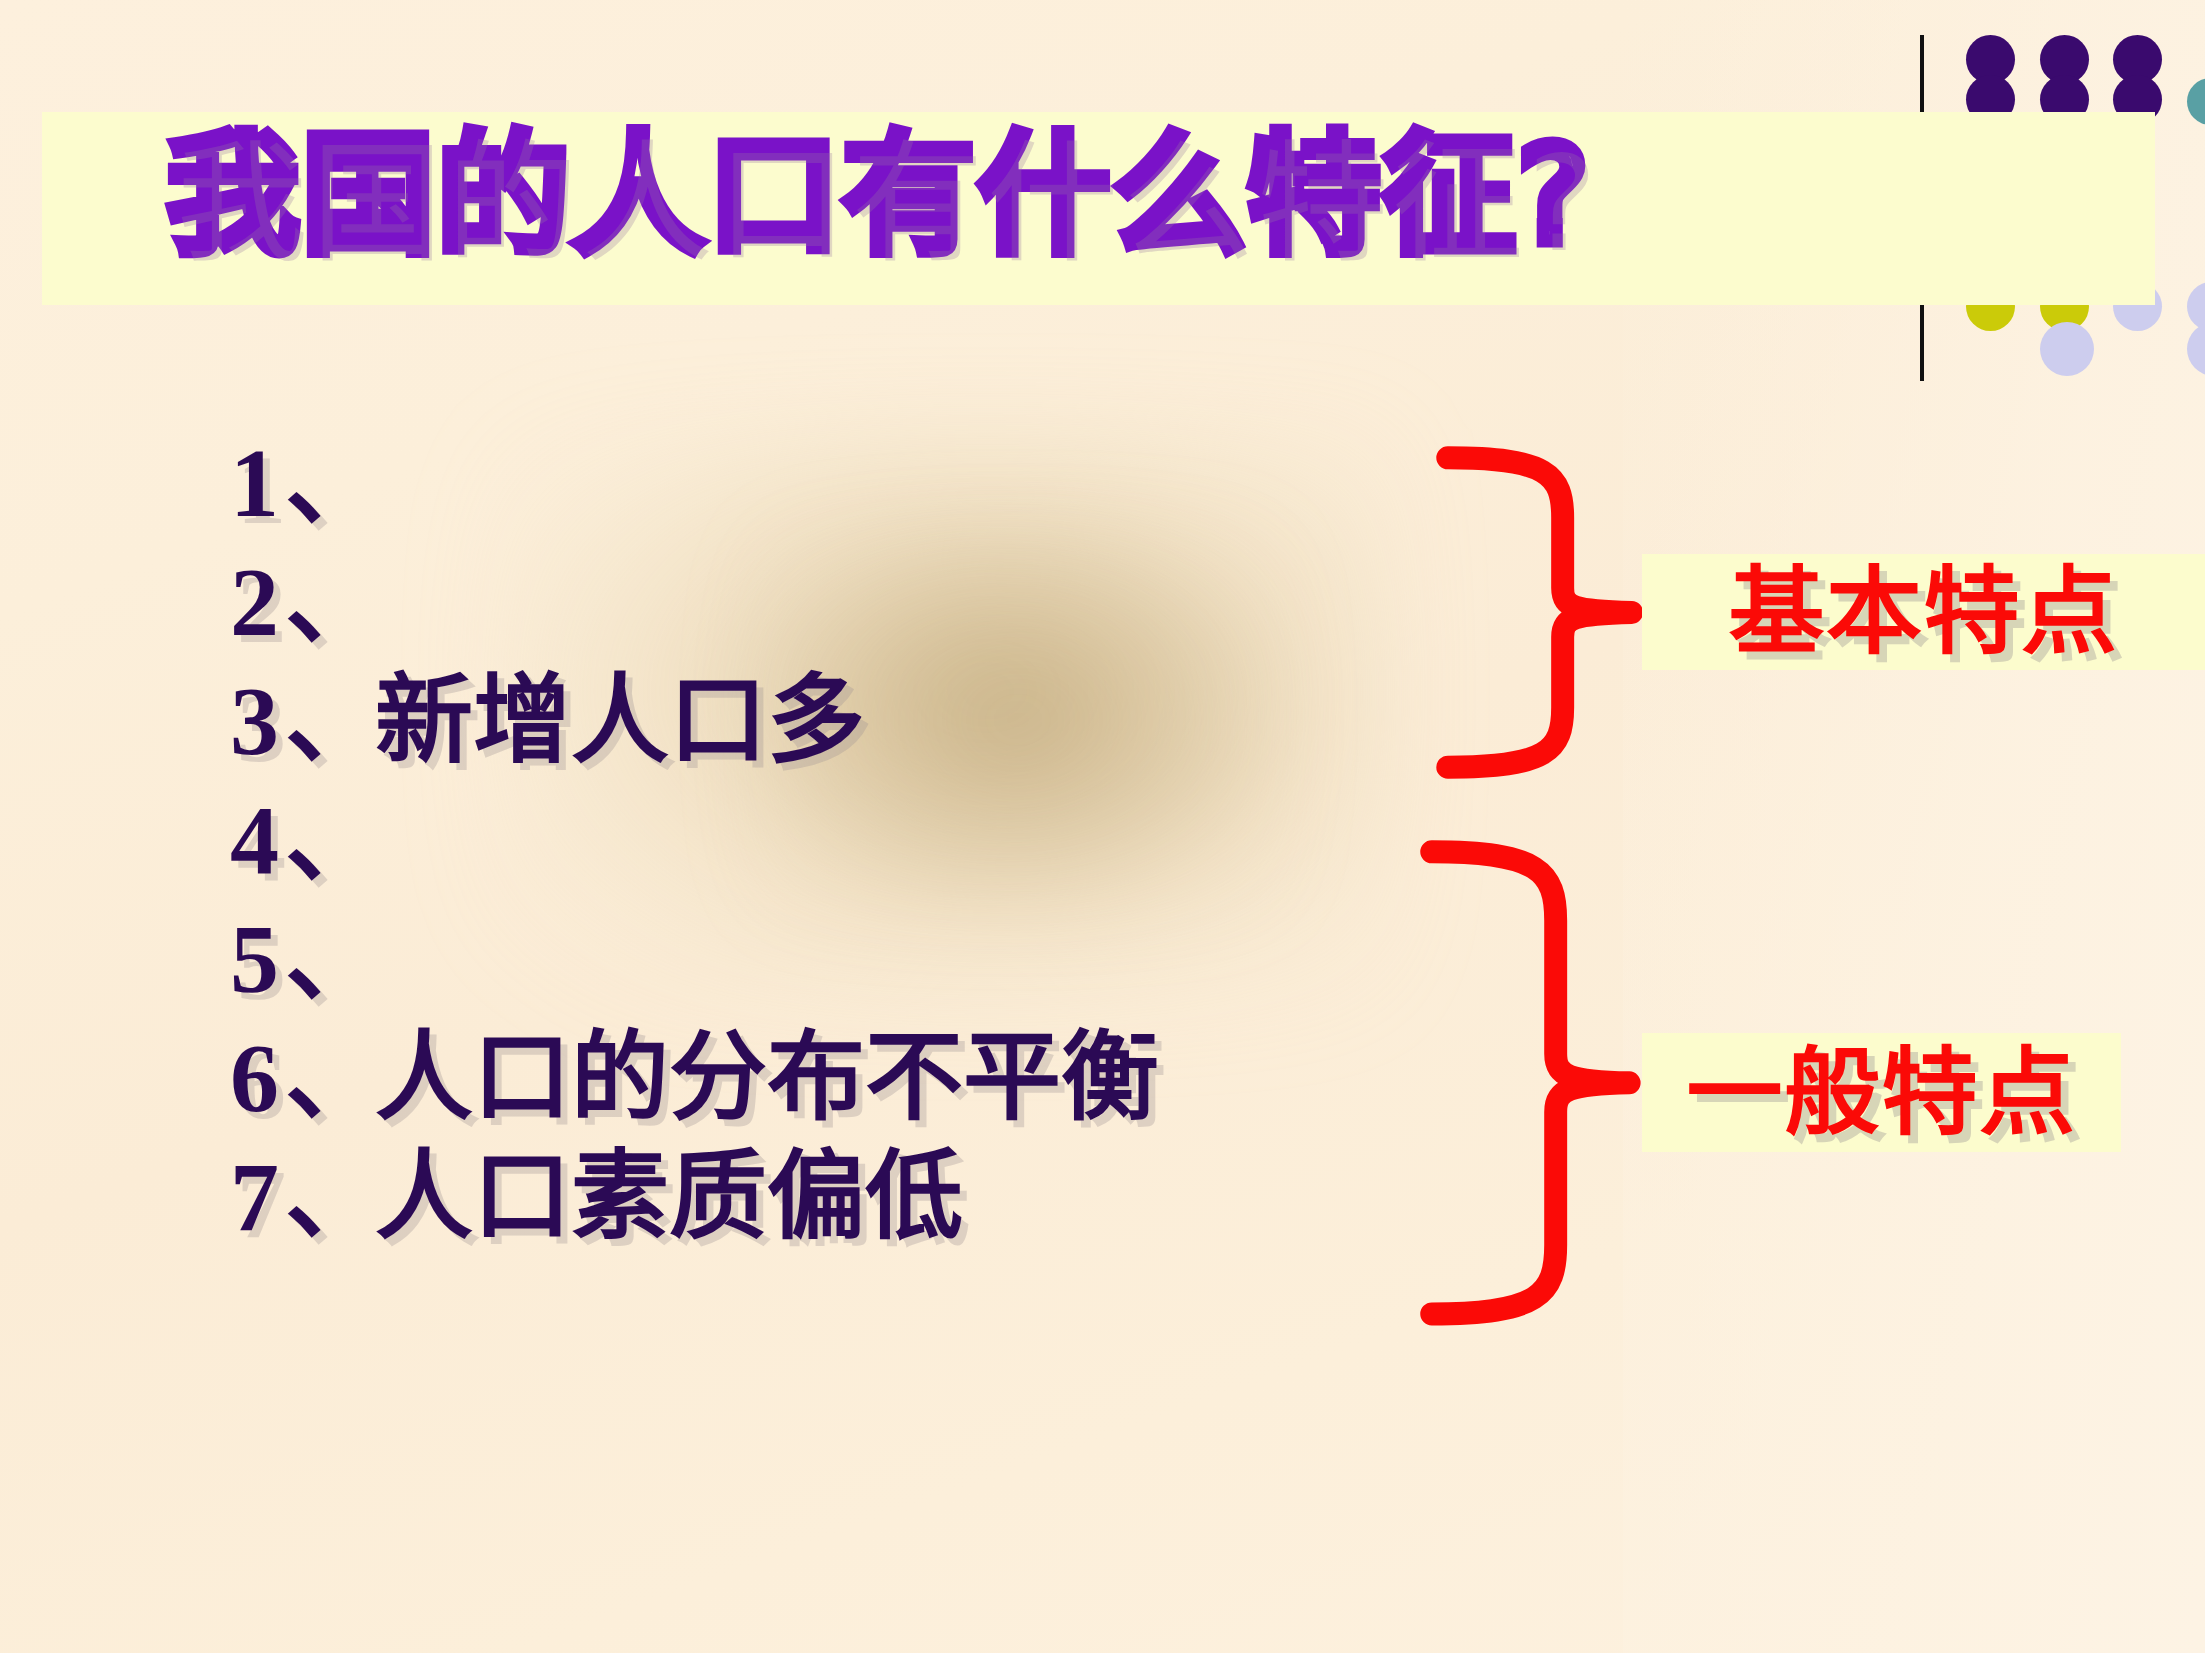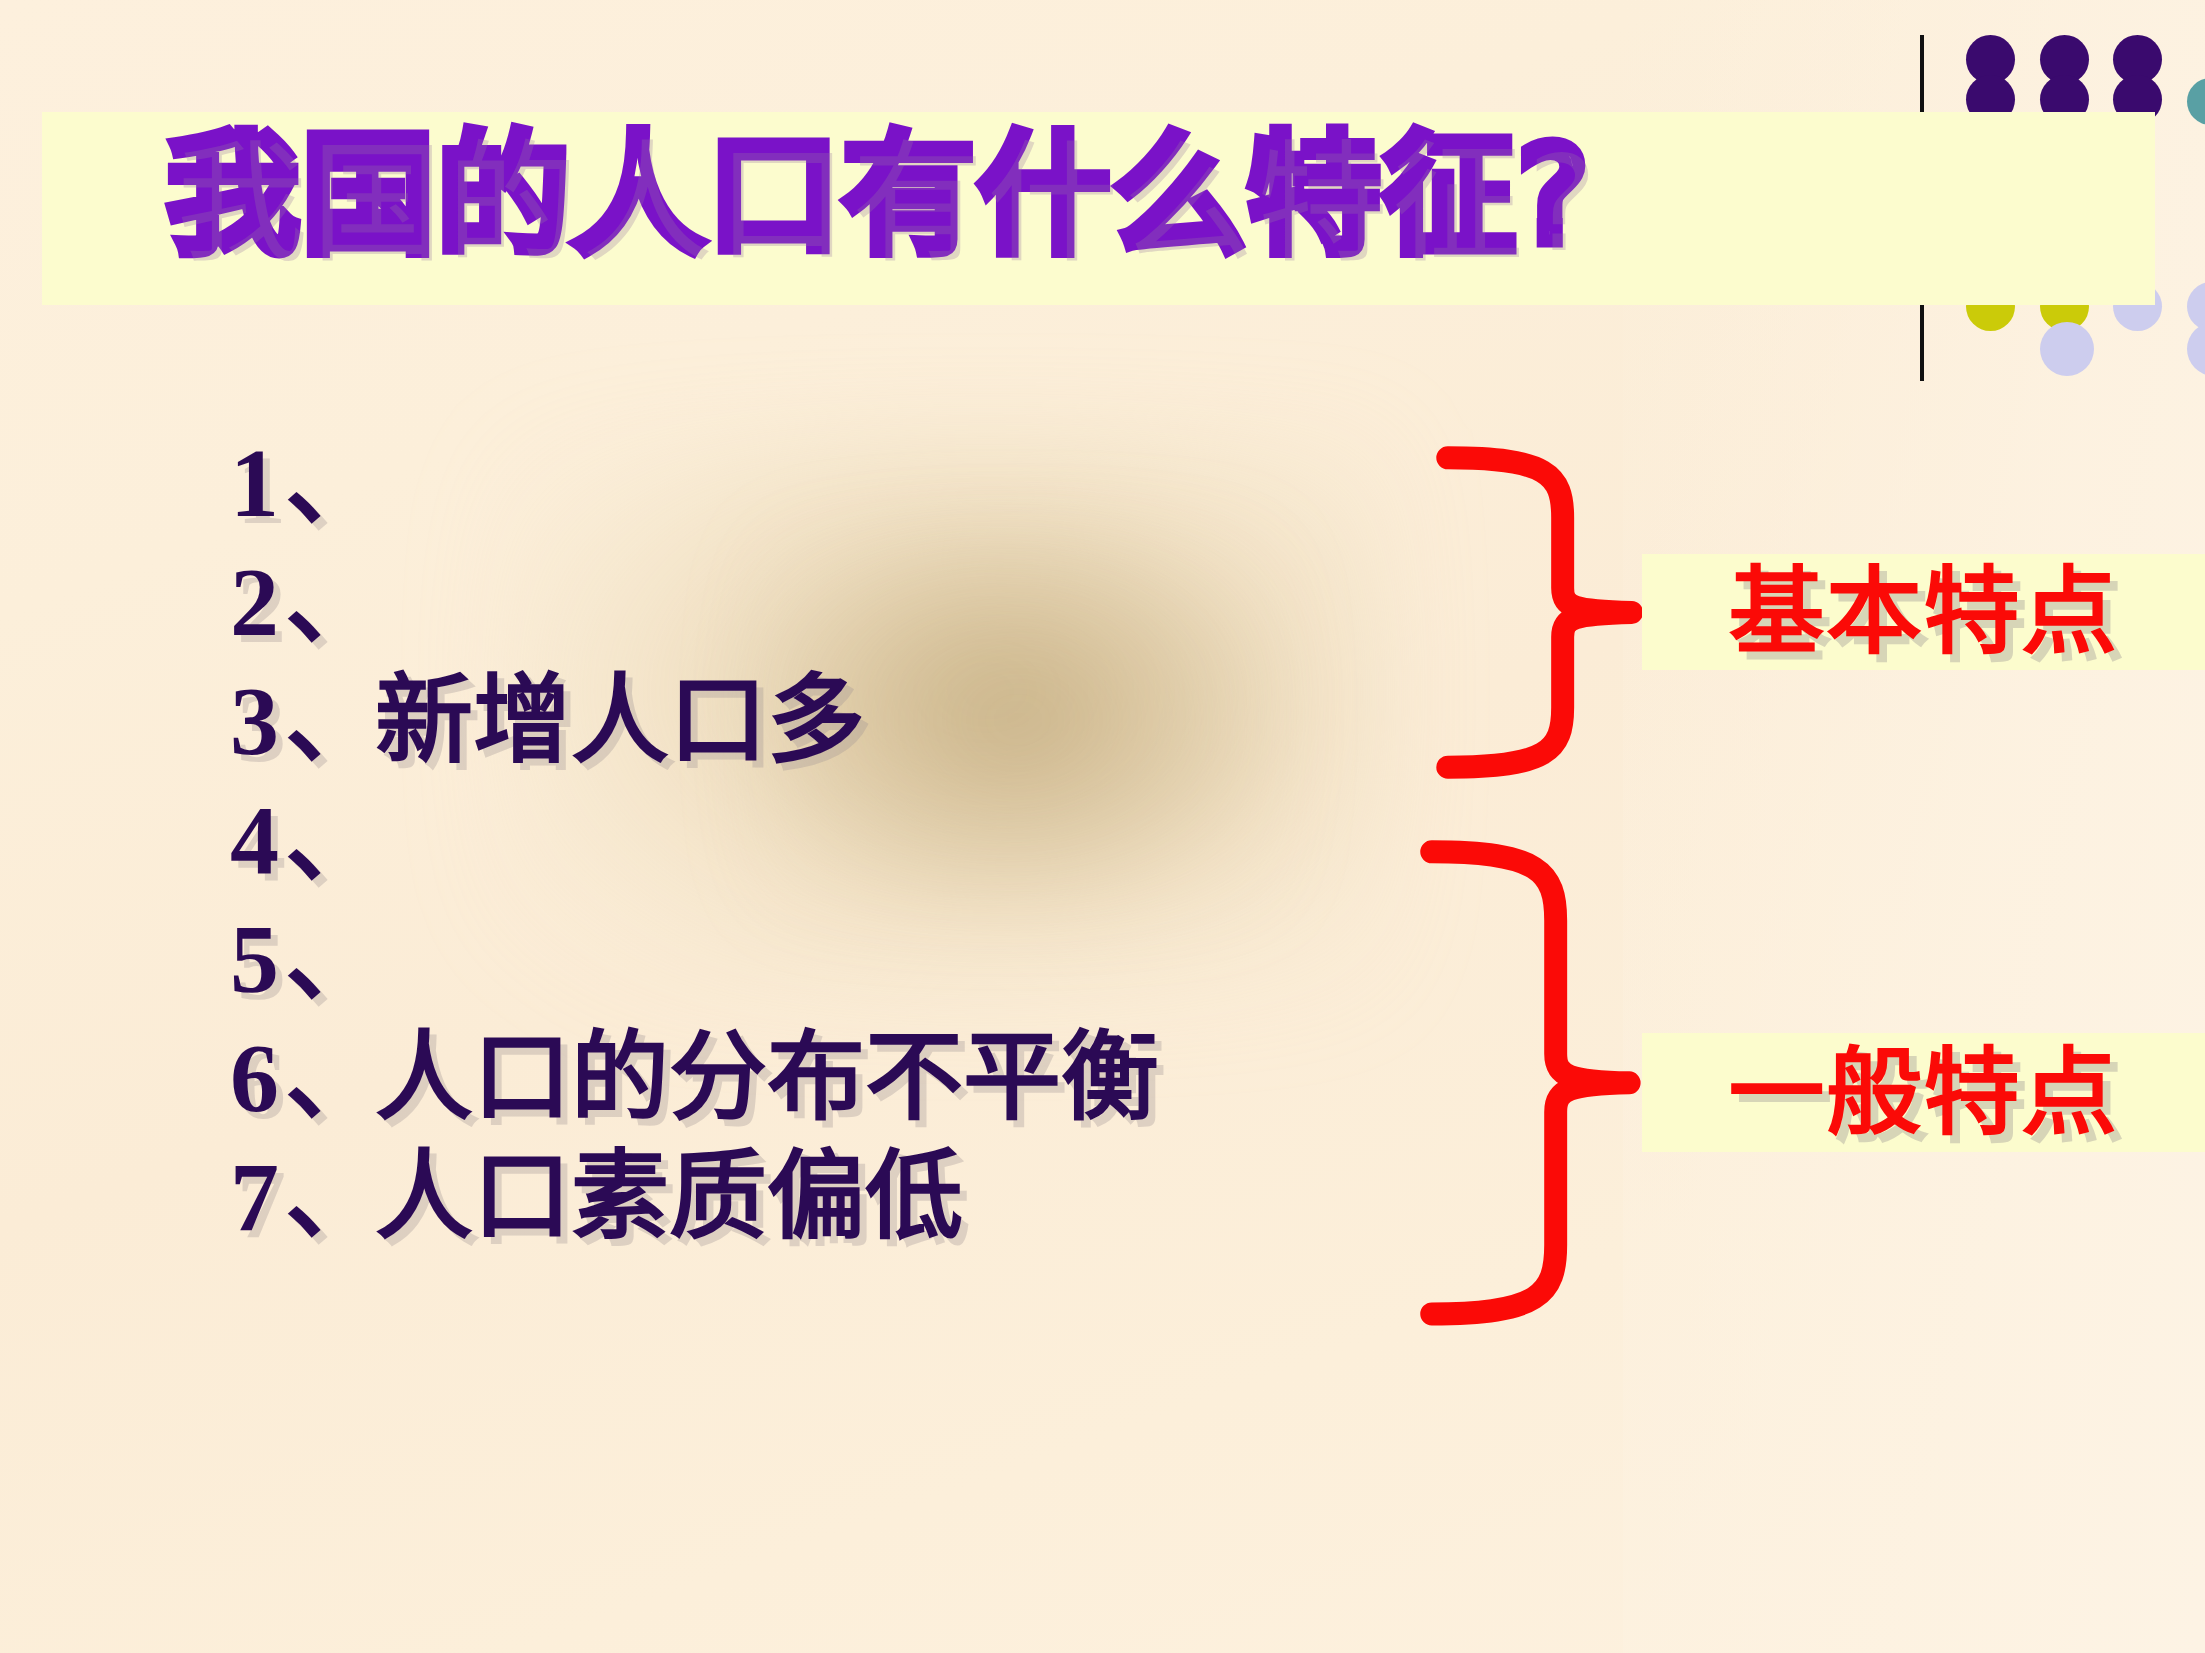--- a/index.html
+++ b/index.html
@@ -259,7 +259,7 @@
     <span class="tag-text">基本特点</span>
   </div>
 
-  <div class="tag-box" style="left:1642px; top:1025px; width:563px; height:119px;">
+  <div class="tag-box" style="left:1642px; top:1025px; width:479px; height:119px;">
     <span class="tag-text">一般特点</span>
   </div>
 

